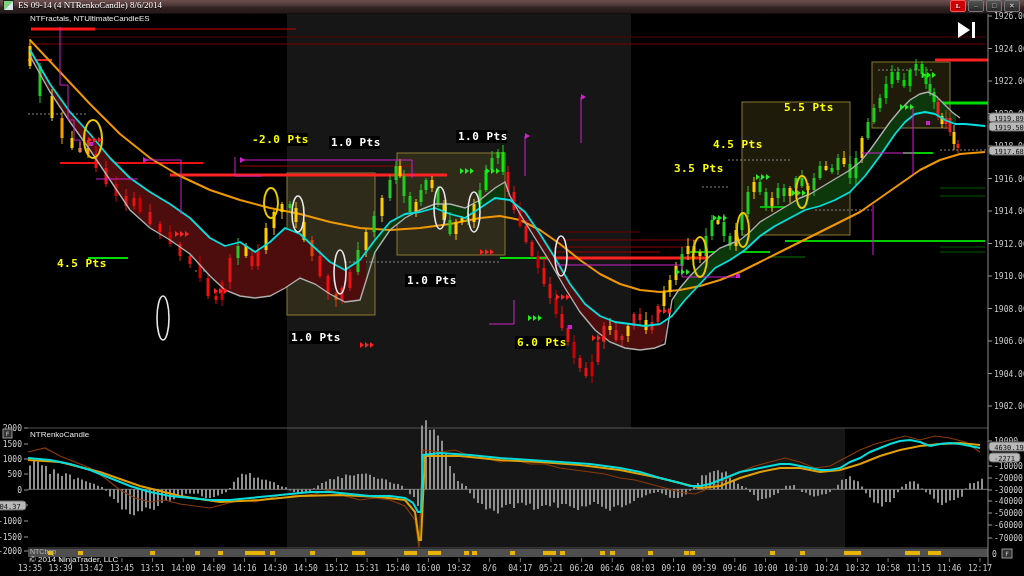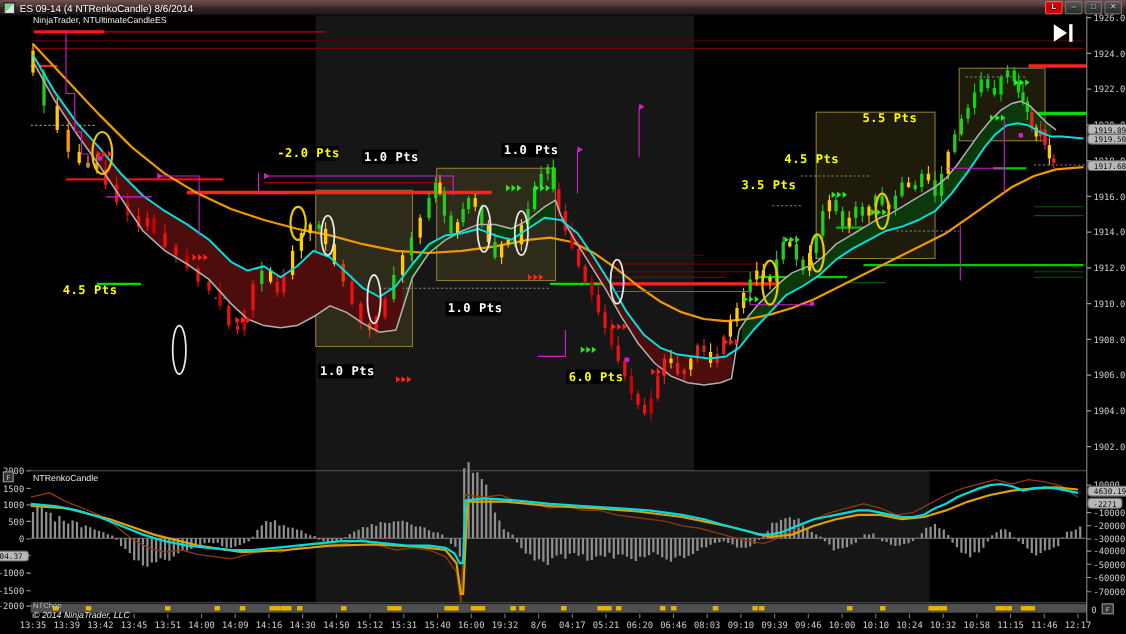--- a/index.html
+++ b/index.html
@@ -7,8 +7,8 @@
           font-family:"Liberation Sans",sans-serif;}
   .titlebar{position:absolute;left:0;top:0;width:1024px;height:13px;
             background:linear-gradient(to bottom,#6e5050 0%,#4a3434 45%,#352424 55%,#241818 100%);
-            display:flex;align-items:flex-end;font-size:9px;color:#fff;
-            text-shadow:0 1px 1px #000;border-bottom:1px solid #111;}
+            display:flex;align-items:flex-start;font-size:9px;color:#fff;
+            text-shadow:0 1px 1px #000;border-bottom:1px solid #111;font-family:Liberation Serif, serif;}
   .app-icon{width:9px;height:9px;margin:0 4px 0 3px;
             background:linear-gradient(135deg,#7fd37f 0 50%,#d9e6ef 50% 100%);
             border:1px solid #222;flex:0 0 auto;}

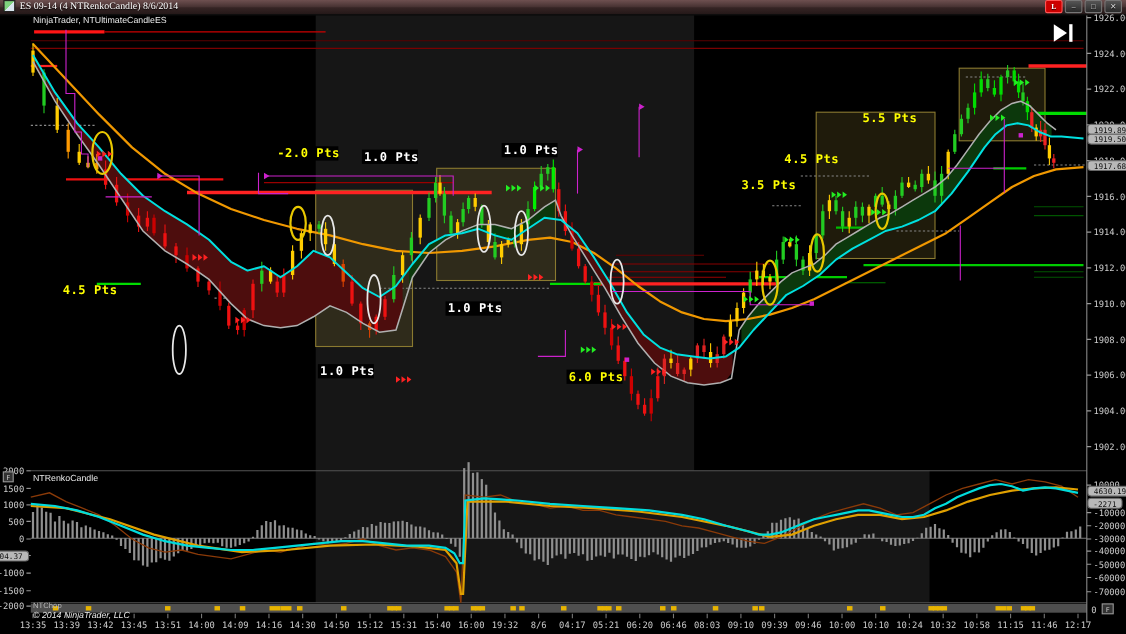--- a/index.html
+++ b/index.html
@@ -37,7 +37,7 @@
     </div>
   </div>
 
-  <div class="ovl" style="left:30px;top:15px;">NinjaTrader, NTUltimateCandleES</div>
+  <div class="ovl" style="left:30px;top:15px;">NTFractals, NTUltimateCandleES</div>
   <div class="ovl" style="left:30px;top:431px;">NTRenkoCandle</div>
   <div class="ovl" style="left:30px;top:548px;font-size:7px;color:#bbb;">NTChop</div>
   <div class="ovl" style="left:30px;top:556px;font-style:italic;">© 2014 NinjaTrader, LLC</div>

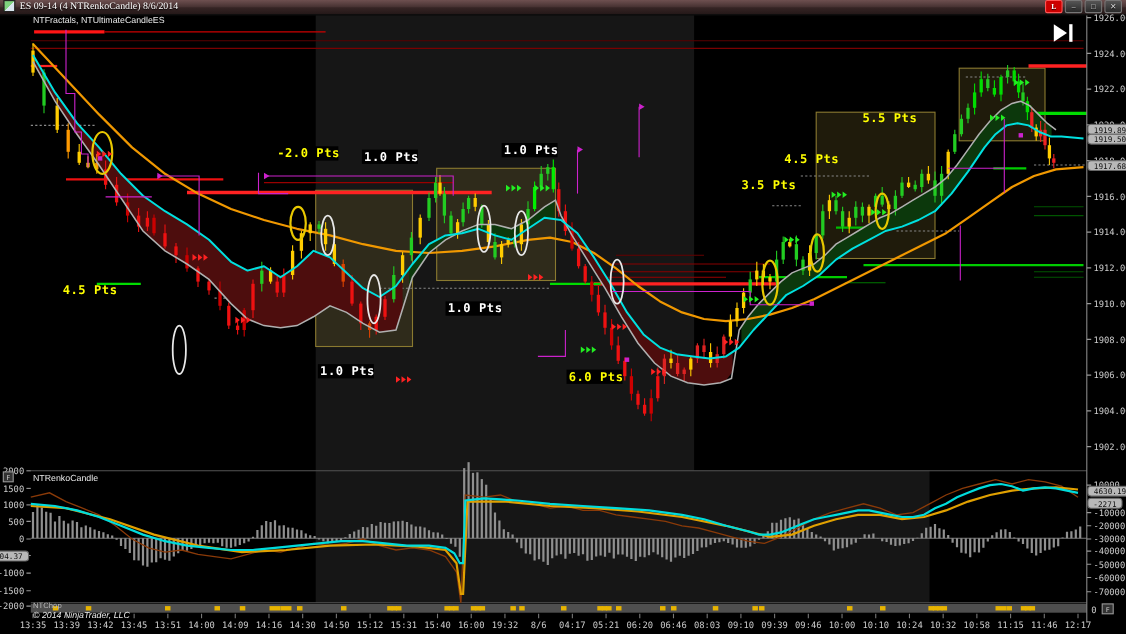--- a/index.html
+++ b/index.html
@@ -40,7 +40,7 @@
   <div class="ovl" style="left:30px;top:15px;">NTFractals, NTUltimateCandleES</div>
   <div class="ovl" style="left:30px;top:431px;">NTRenkoCandle</div>
   <div class="ovl" style="left:30px;top:548px;font-size:7px;color:#bbb;">NTChop</div>
-  <div class="ovl" style="left:30px;top:556px;font-style:italic;">© 2014 NinjaTrader, LLC</div>
+  <div class="ovl" style="left:30px;top:556px;">© 2014 NinjaTrader, LLC</div>
 
   <svg id="chart" width="1024" height="576" viewBox="0 0 1024 576" style="position:absolute;left:0;top:0;">
     <g id="g-shade">

